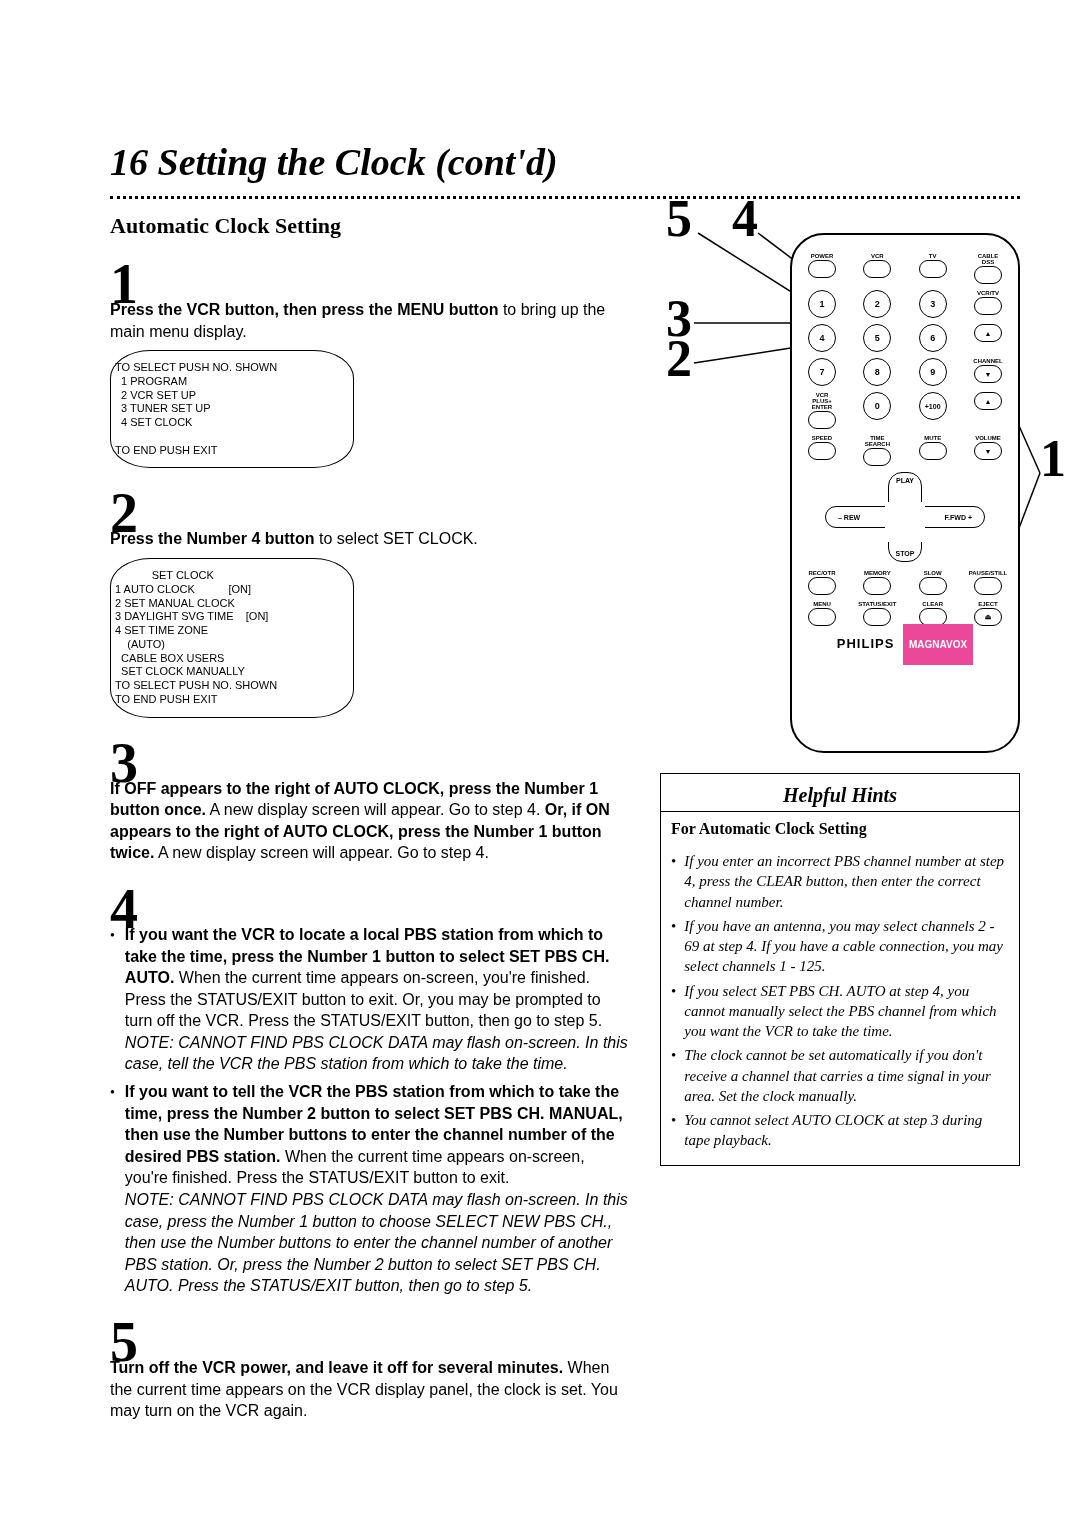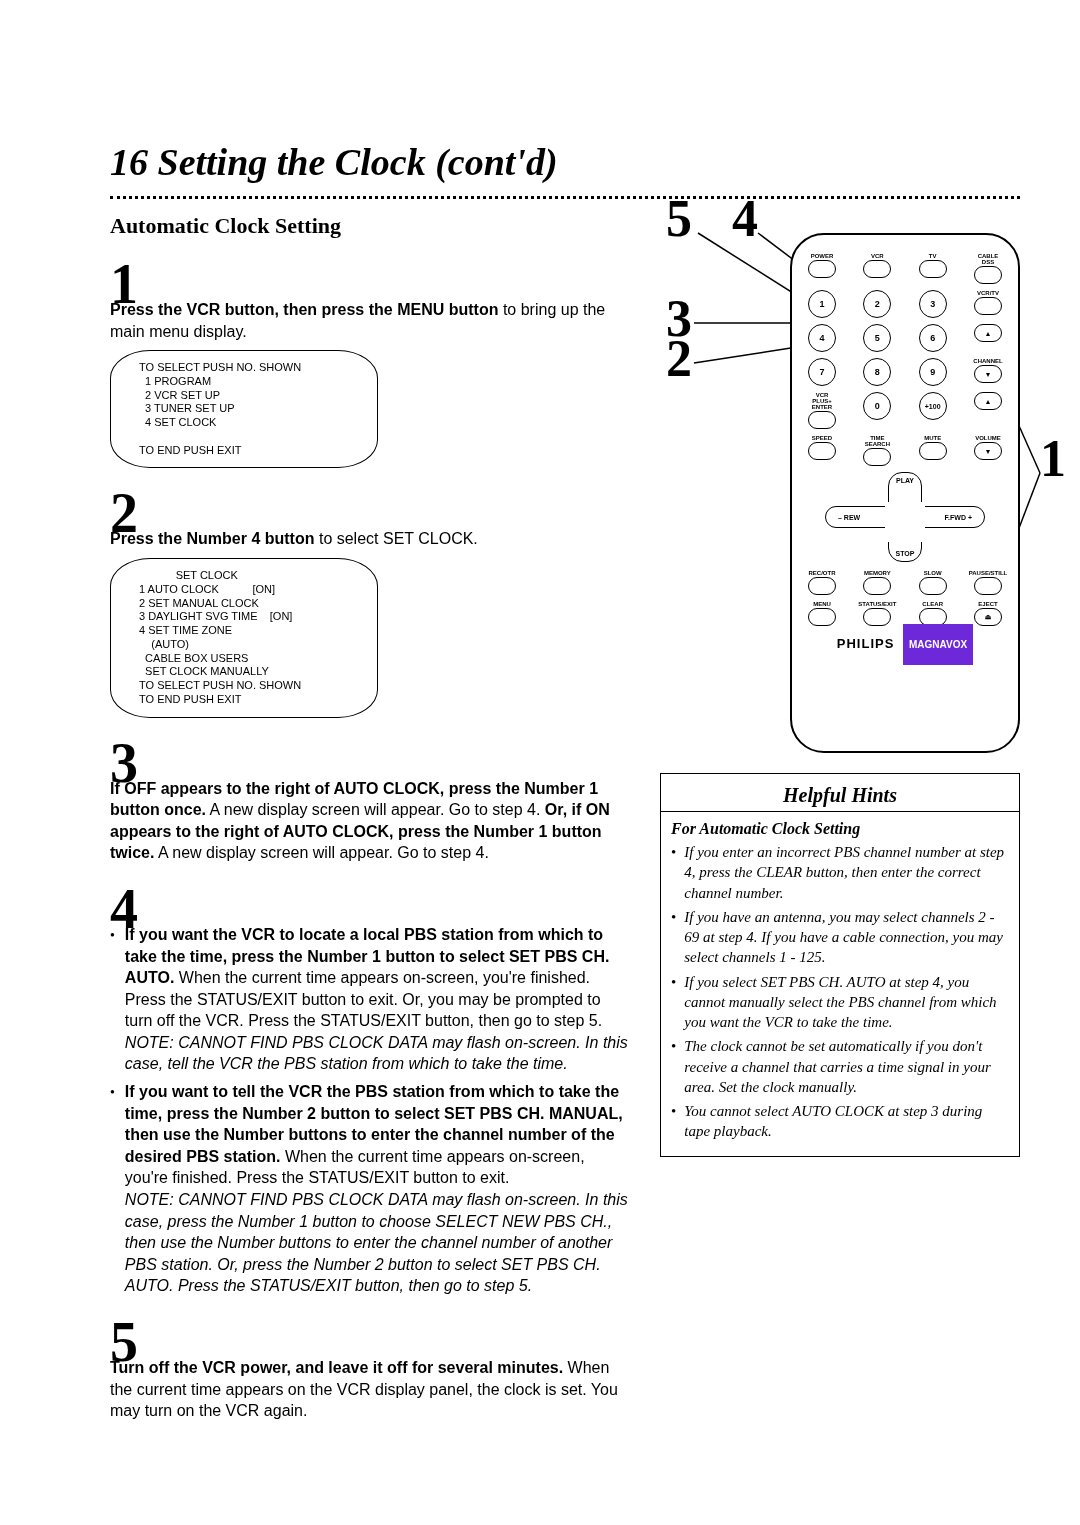--- a/index.html
+++ b/index.html
@@ -61,7 +61,7 @@
   .osd {
     border: 1px solid #000;
     border-radius: 40px/28px;
-    padding: 10px 48px 10px 28px;
+    padding: 10px 48px 10px 4px;
     margin: 8px 0 0 0;
     font-family: Arial, Helvetica, sans-serif;
     font-size: 11px;

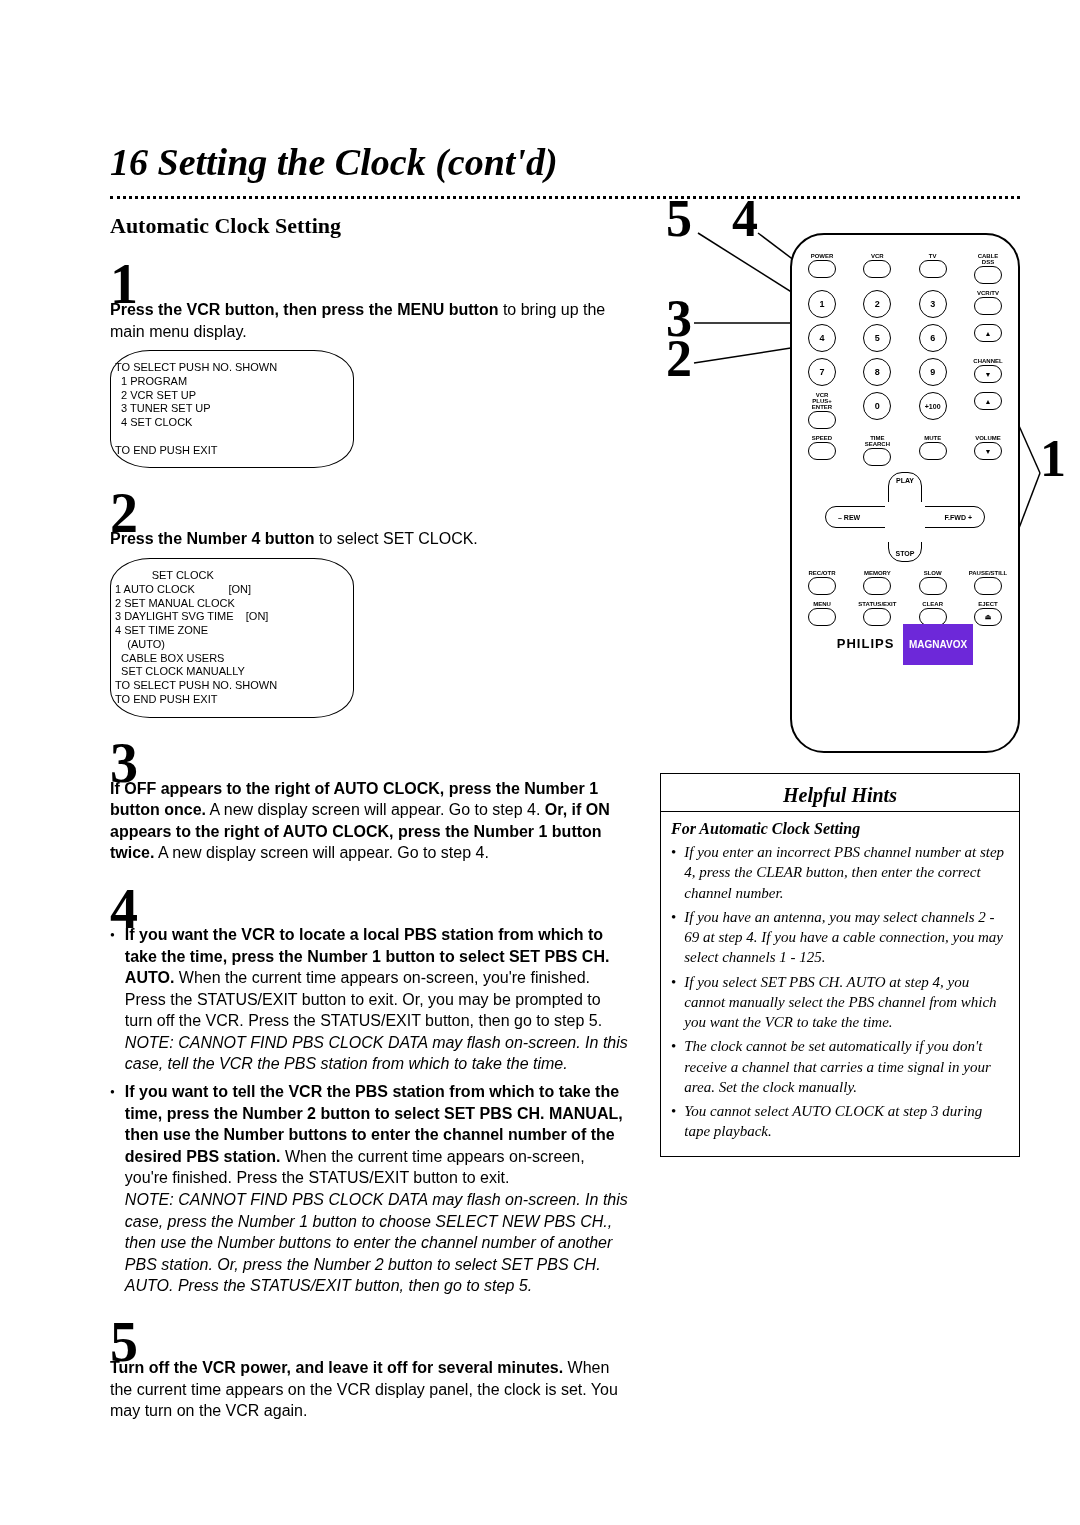--- a/index.html
+++ b/index.html
@@ -194,7 +194,7 @@
     letter-spacing: 1px;
   }
   .brand .mag {
-    background: #6d28d9;
+    background: #ec4899;
     color: #fff;
     font-size: 10px;
     padding: 15px 6px;

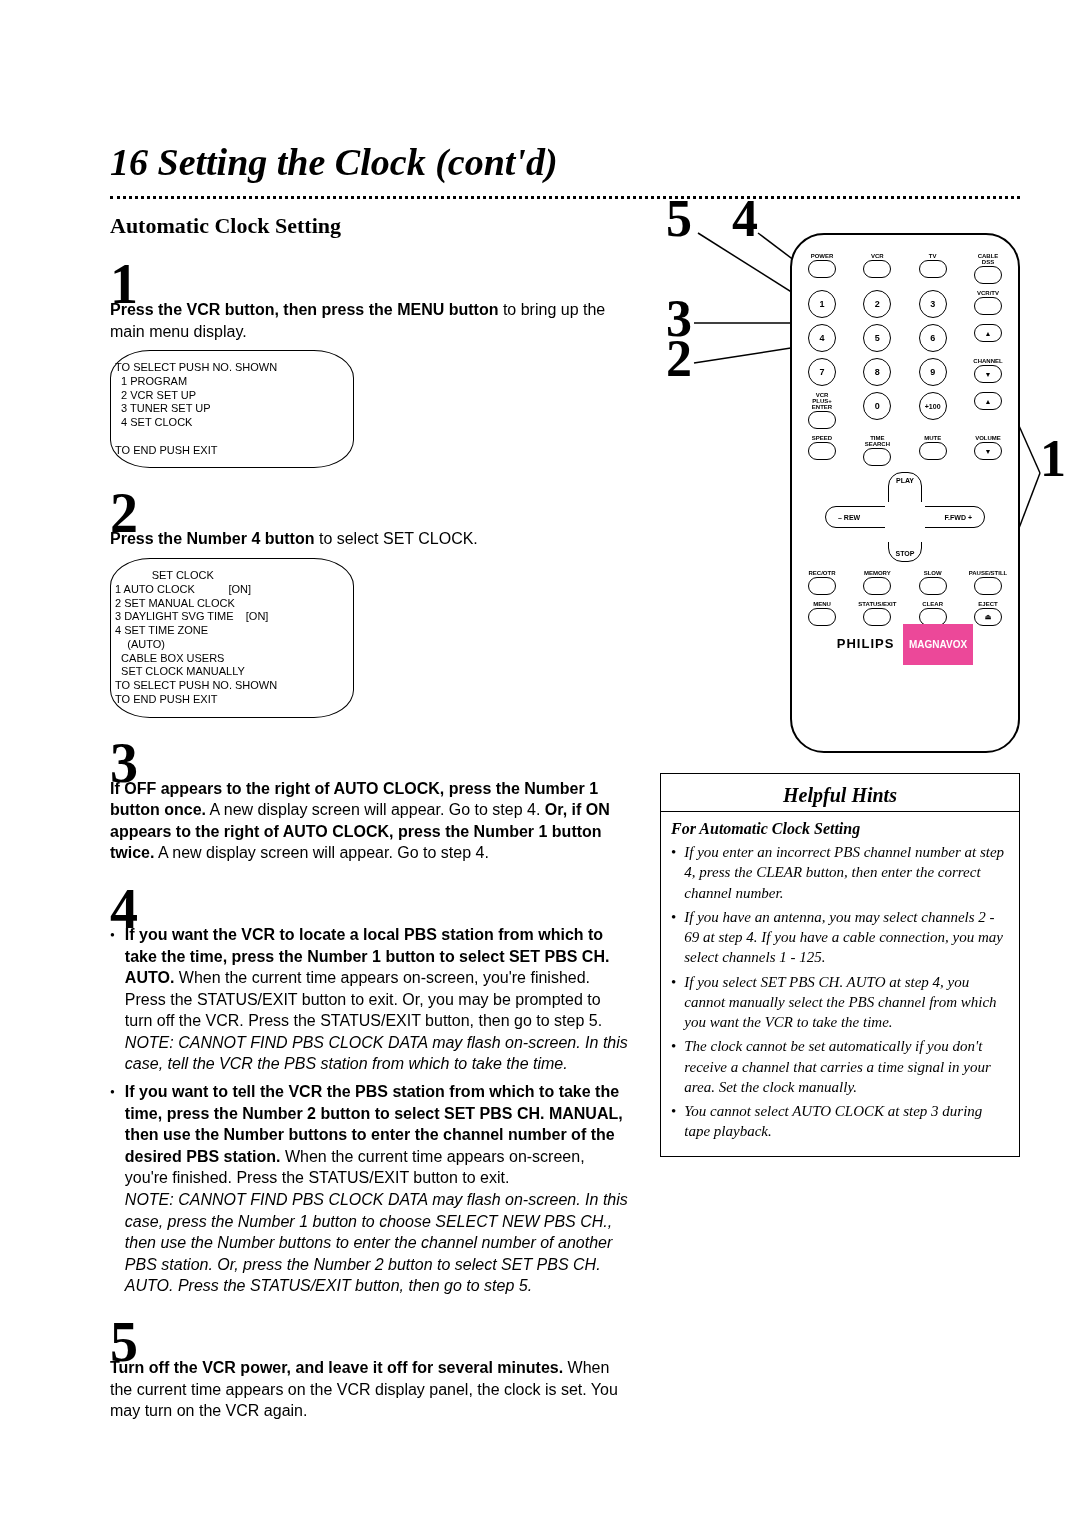--- a/index.html
+++ b/index.html
@@ -101,10 +101,9 @@
   }
   .hints-sub {
     font-family: "Times New Roman", Times, serif;
-    font-style: italic;
     font-weight: bold;
     font-size: 16px;
-    margin-bottom: 4px;
+    margin-bottom: 13px;
   }
   .hints-item {
     display: flex;

